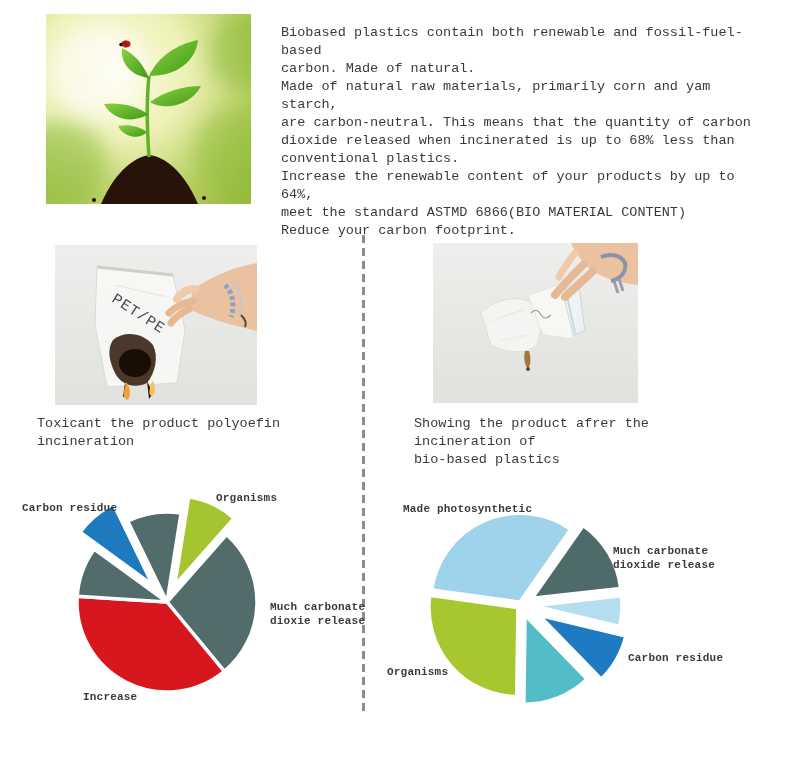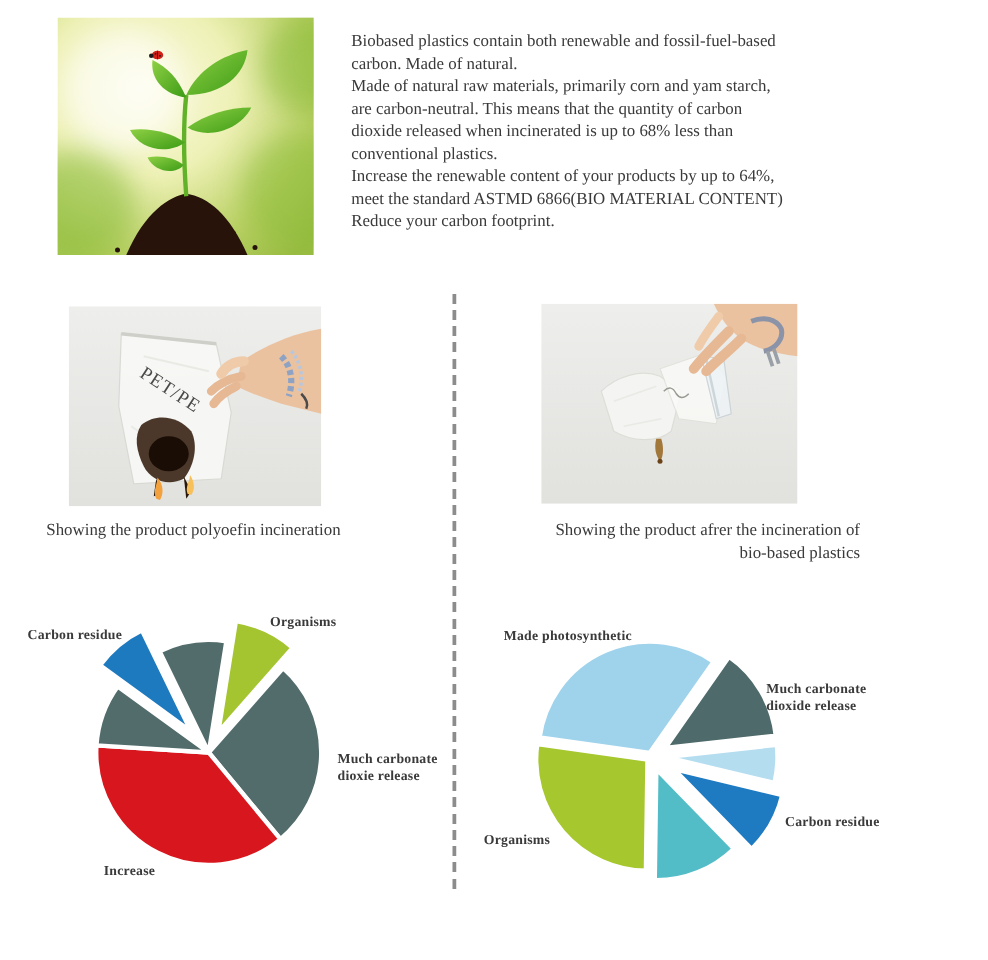--- a/index.html
+++ b/index.html
@@ -6,7 +6,7 @@
   html,body { background:#ffffff; }
   .page {
     position:relative; width:790px; height:768px; background:#ffffff;
-    font-family:Liberation Serif, serif; color:#3b3b3b;
+    font-family:Liberation Mono, monospace; color:#3b3b3b;
     overflow:hidden;
   }
   .abs { position:absolute; }

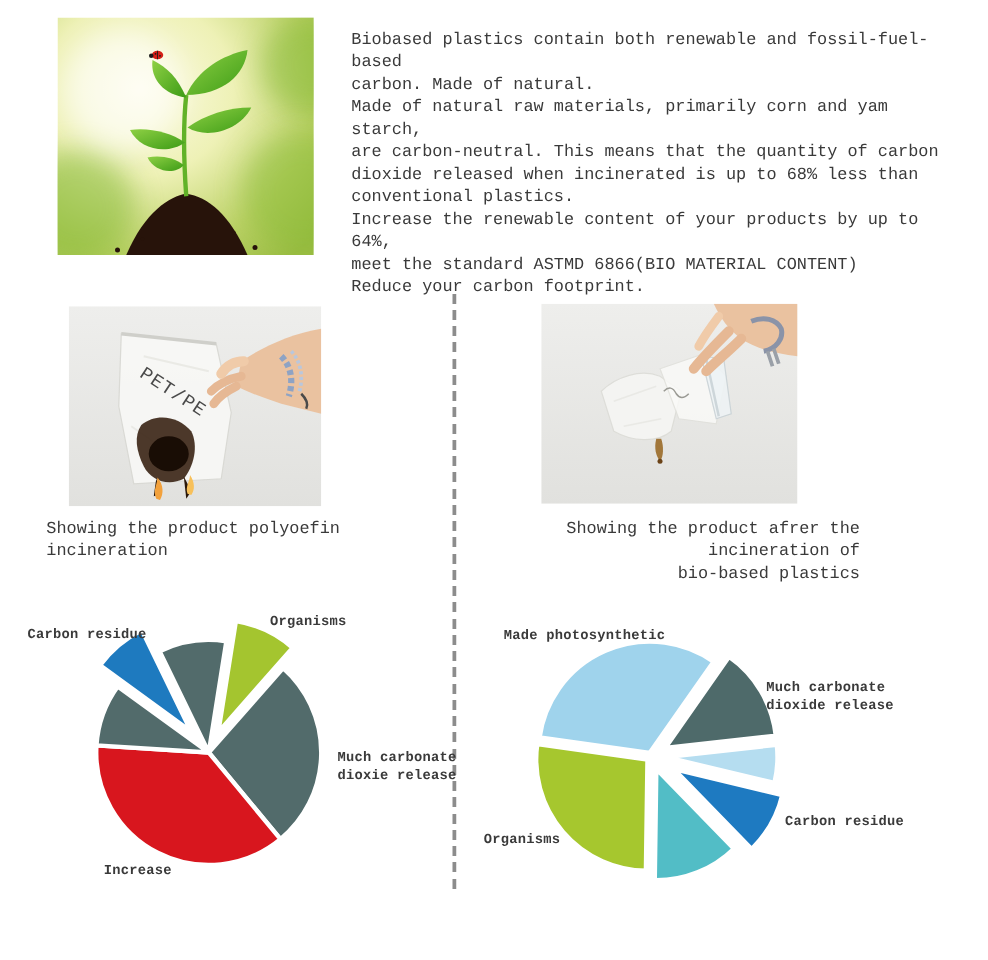--- a/index.html
+++ b/index.html
@@ -143,7 +143,7 @@
       <path d="M186,70 C190,74 192,78 190,82" stroke="#4a4a4a" stroke-width="2" fill="none"></path>
     </g>
   </svg>
-  <div class="abs caption caption-left">Showing the product polyoefin incineration</div>
+  <div class="abs caption caption-left">Toxicant the product polyoefin incineration</div>
 
   <svg class="abs photo after-photo" width="205" height="160" viewBox="0 0 205 160">
     <rect width="205" height="160" fill="url(#wall1)"></rect>

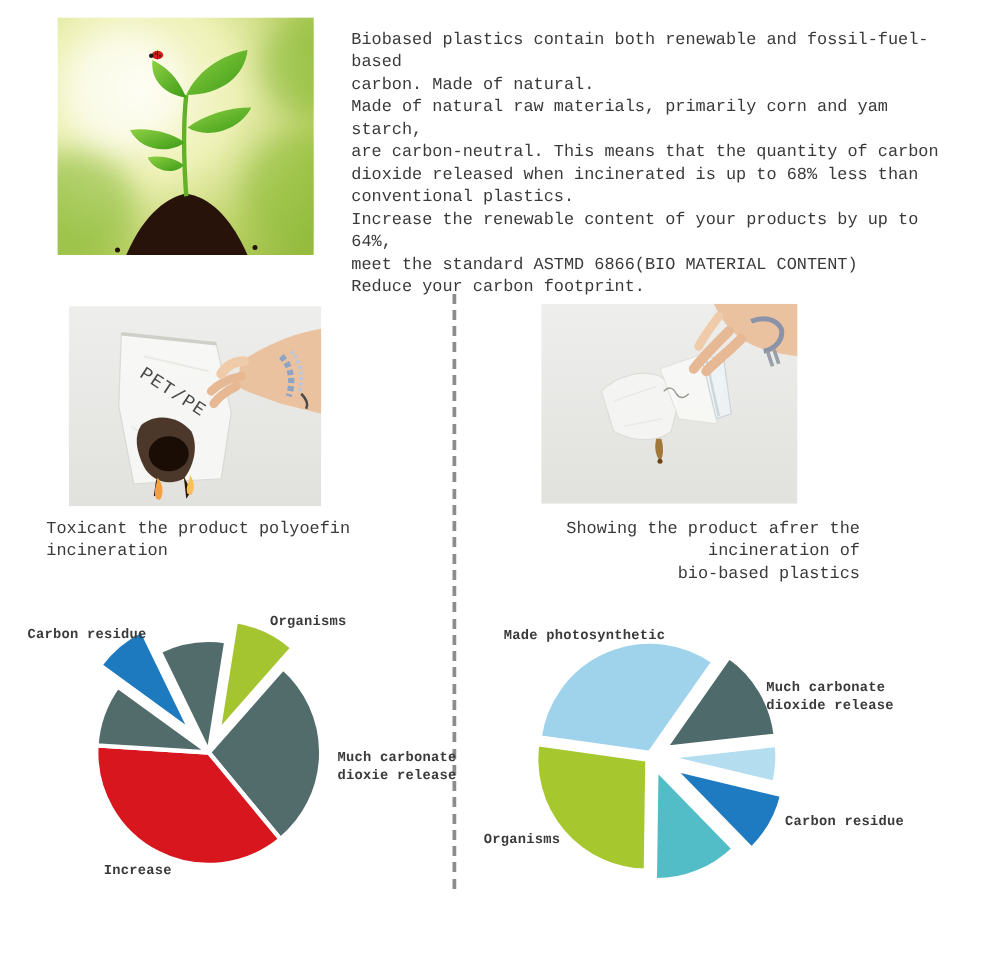--- a/index.html
+++ b/index.html
@@ -28,7 +28,7 @@
     font-size:13.5px; line-height:18px; color:#3a3a3a; white-space:pre-line;
   }
   .caption-left  { left:37px;  top:415px; width:330px; }
-  .caption-right { left:388px; top:415px; width:300px;text-align:right; }
+  .caption-right { left:414px; top:415px; width:300px; }
 
   
   .divider {

